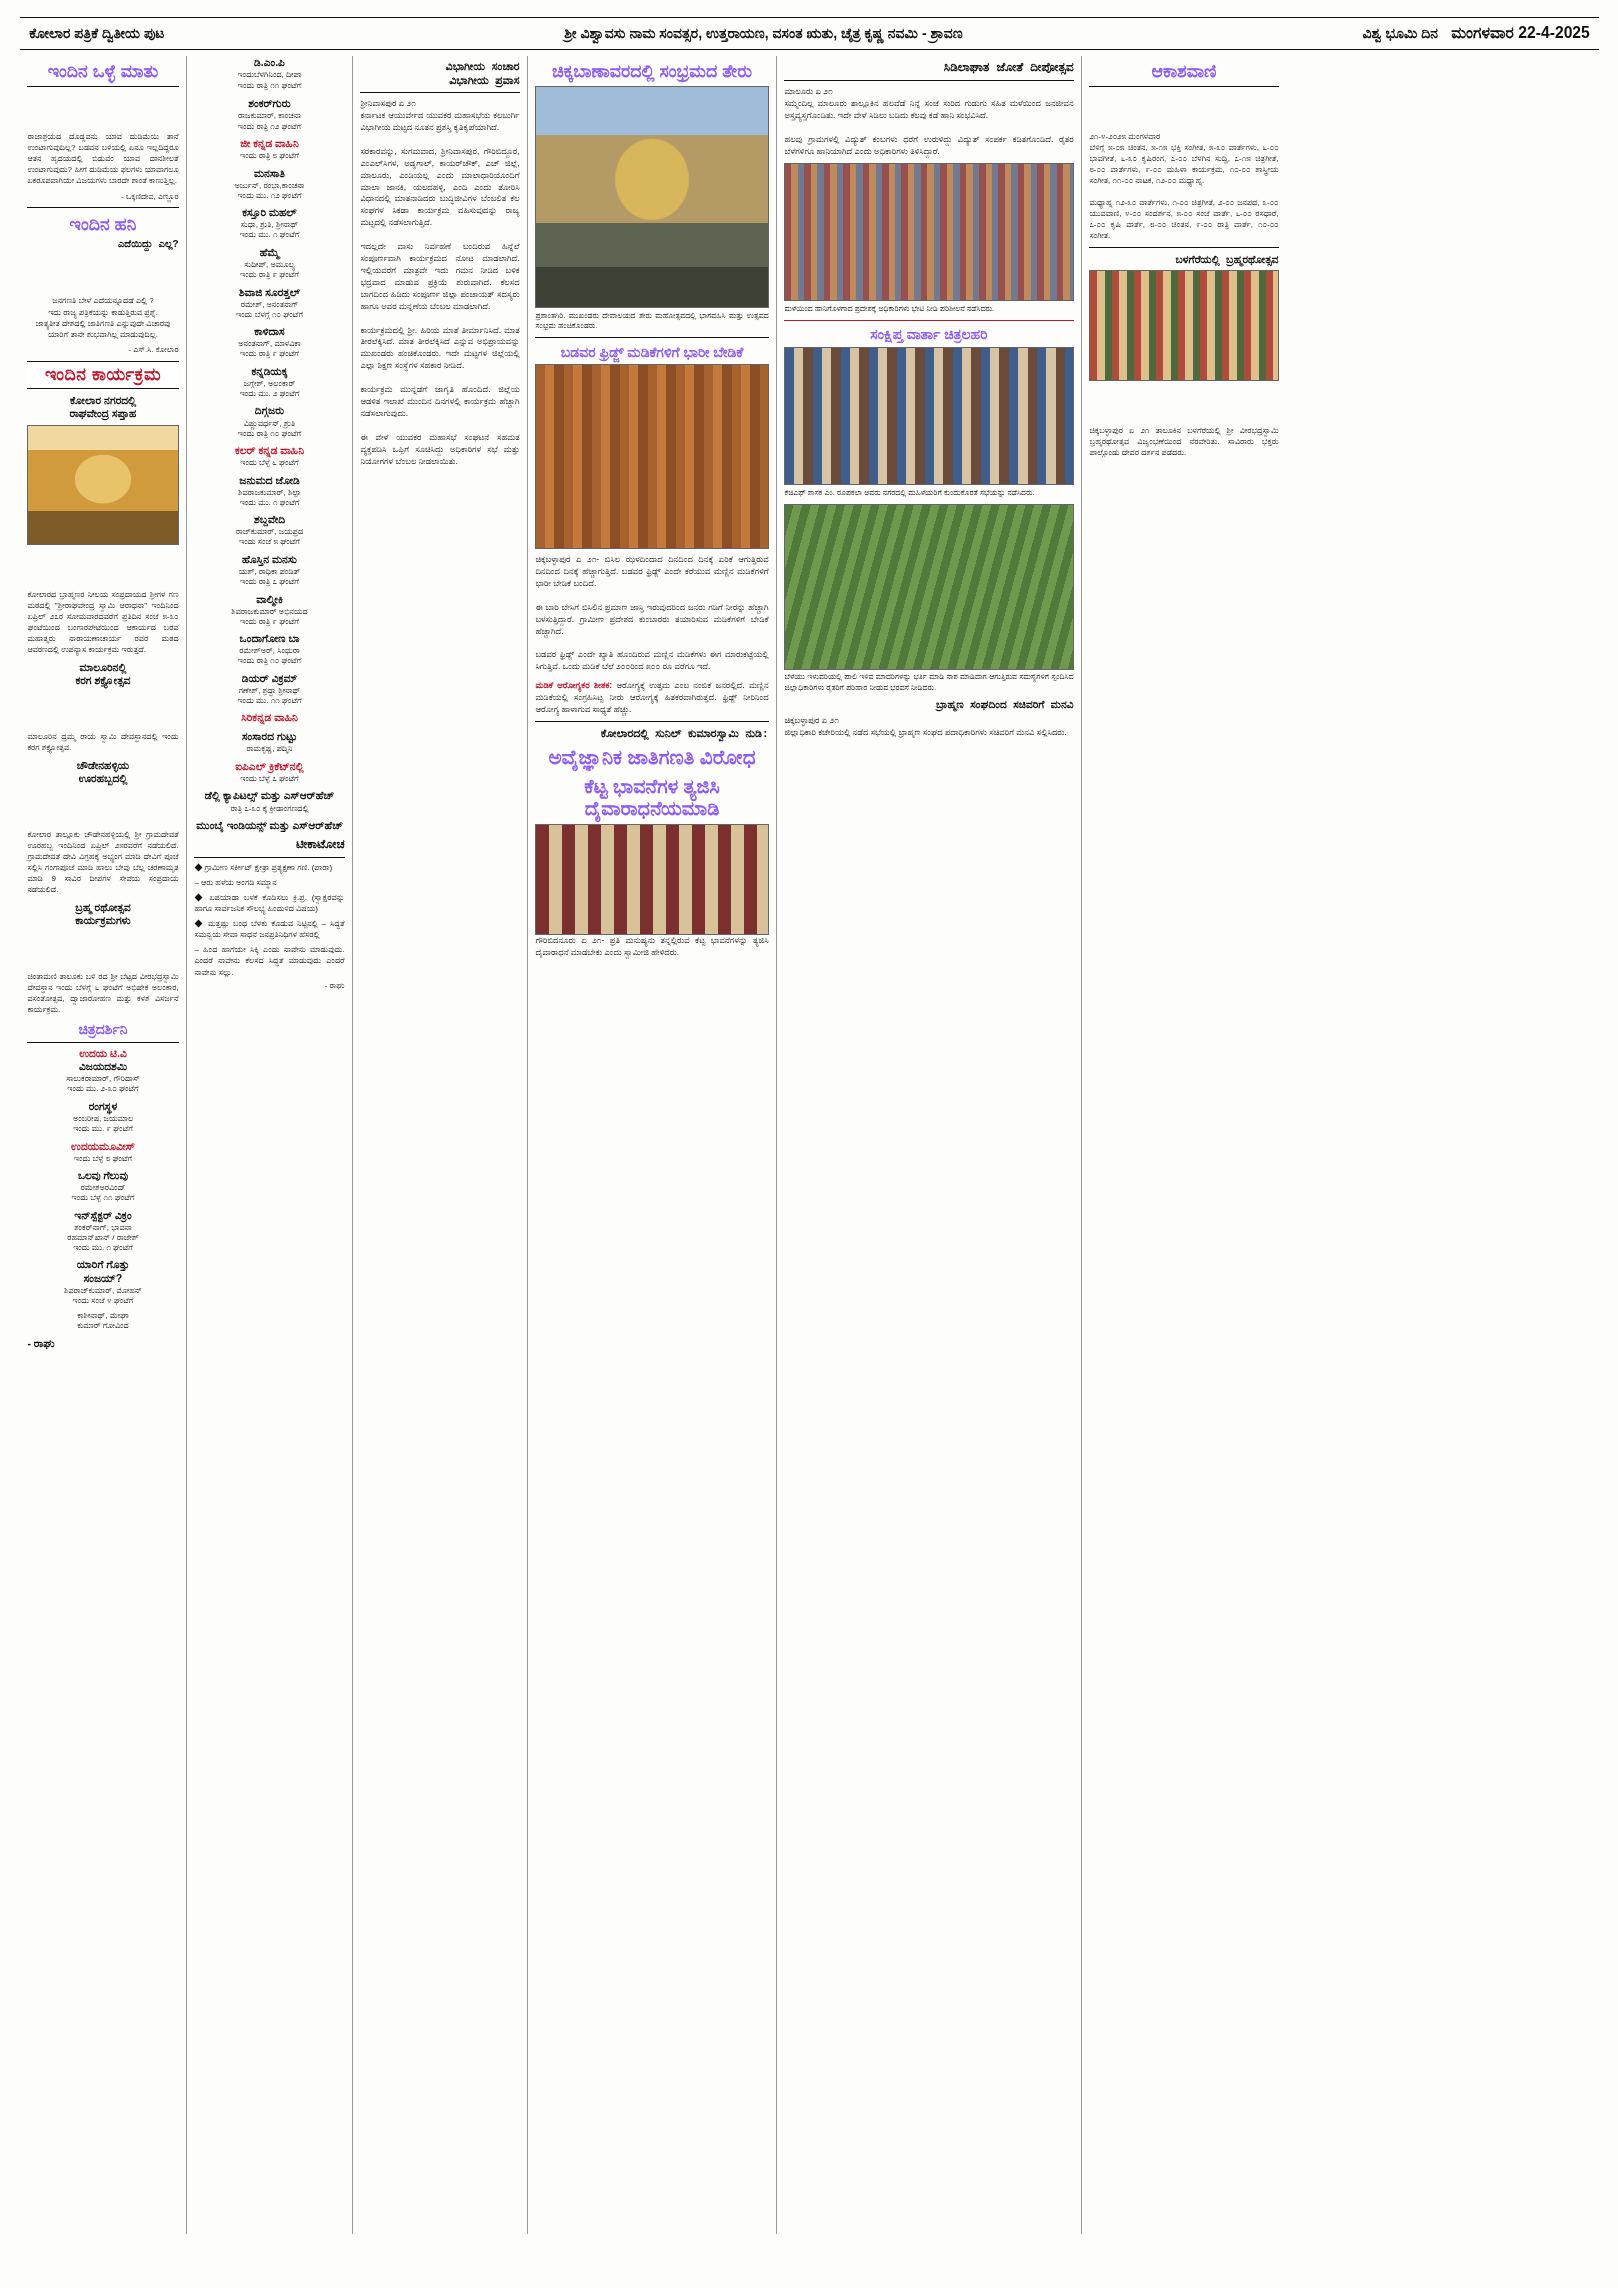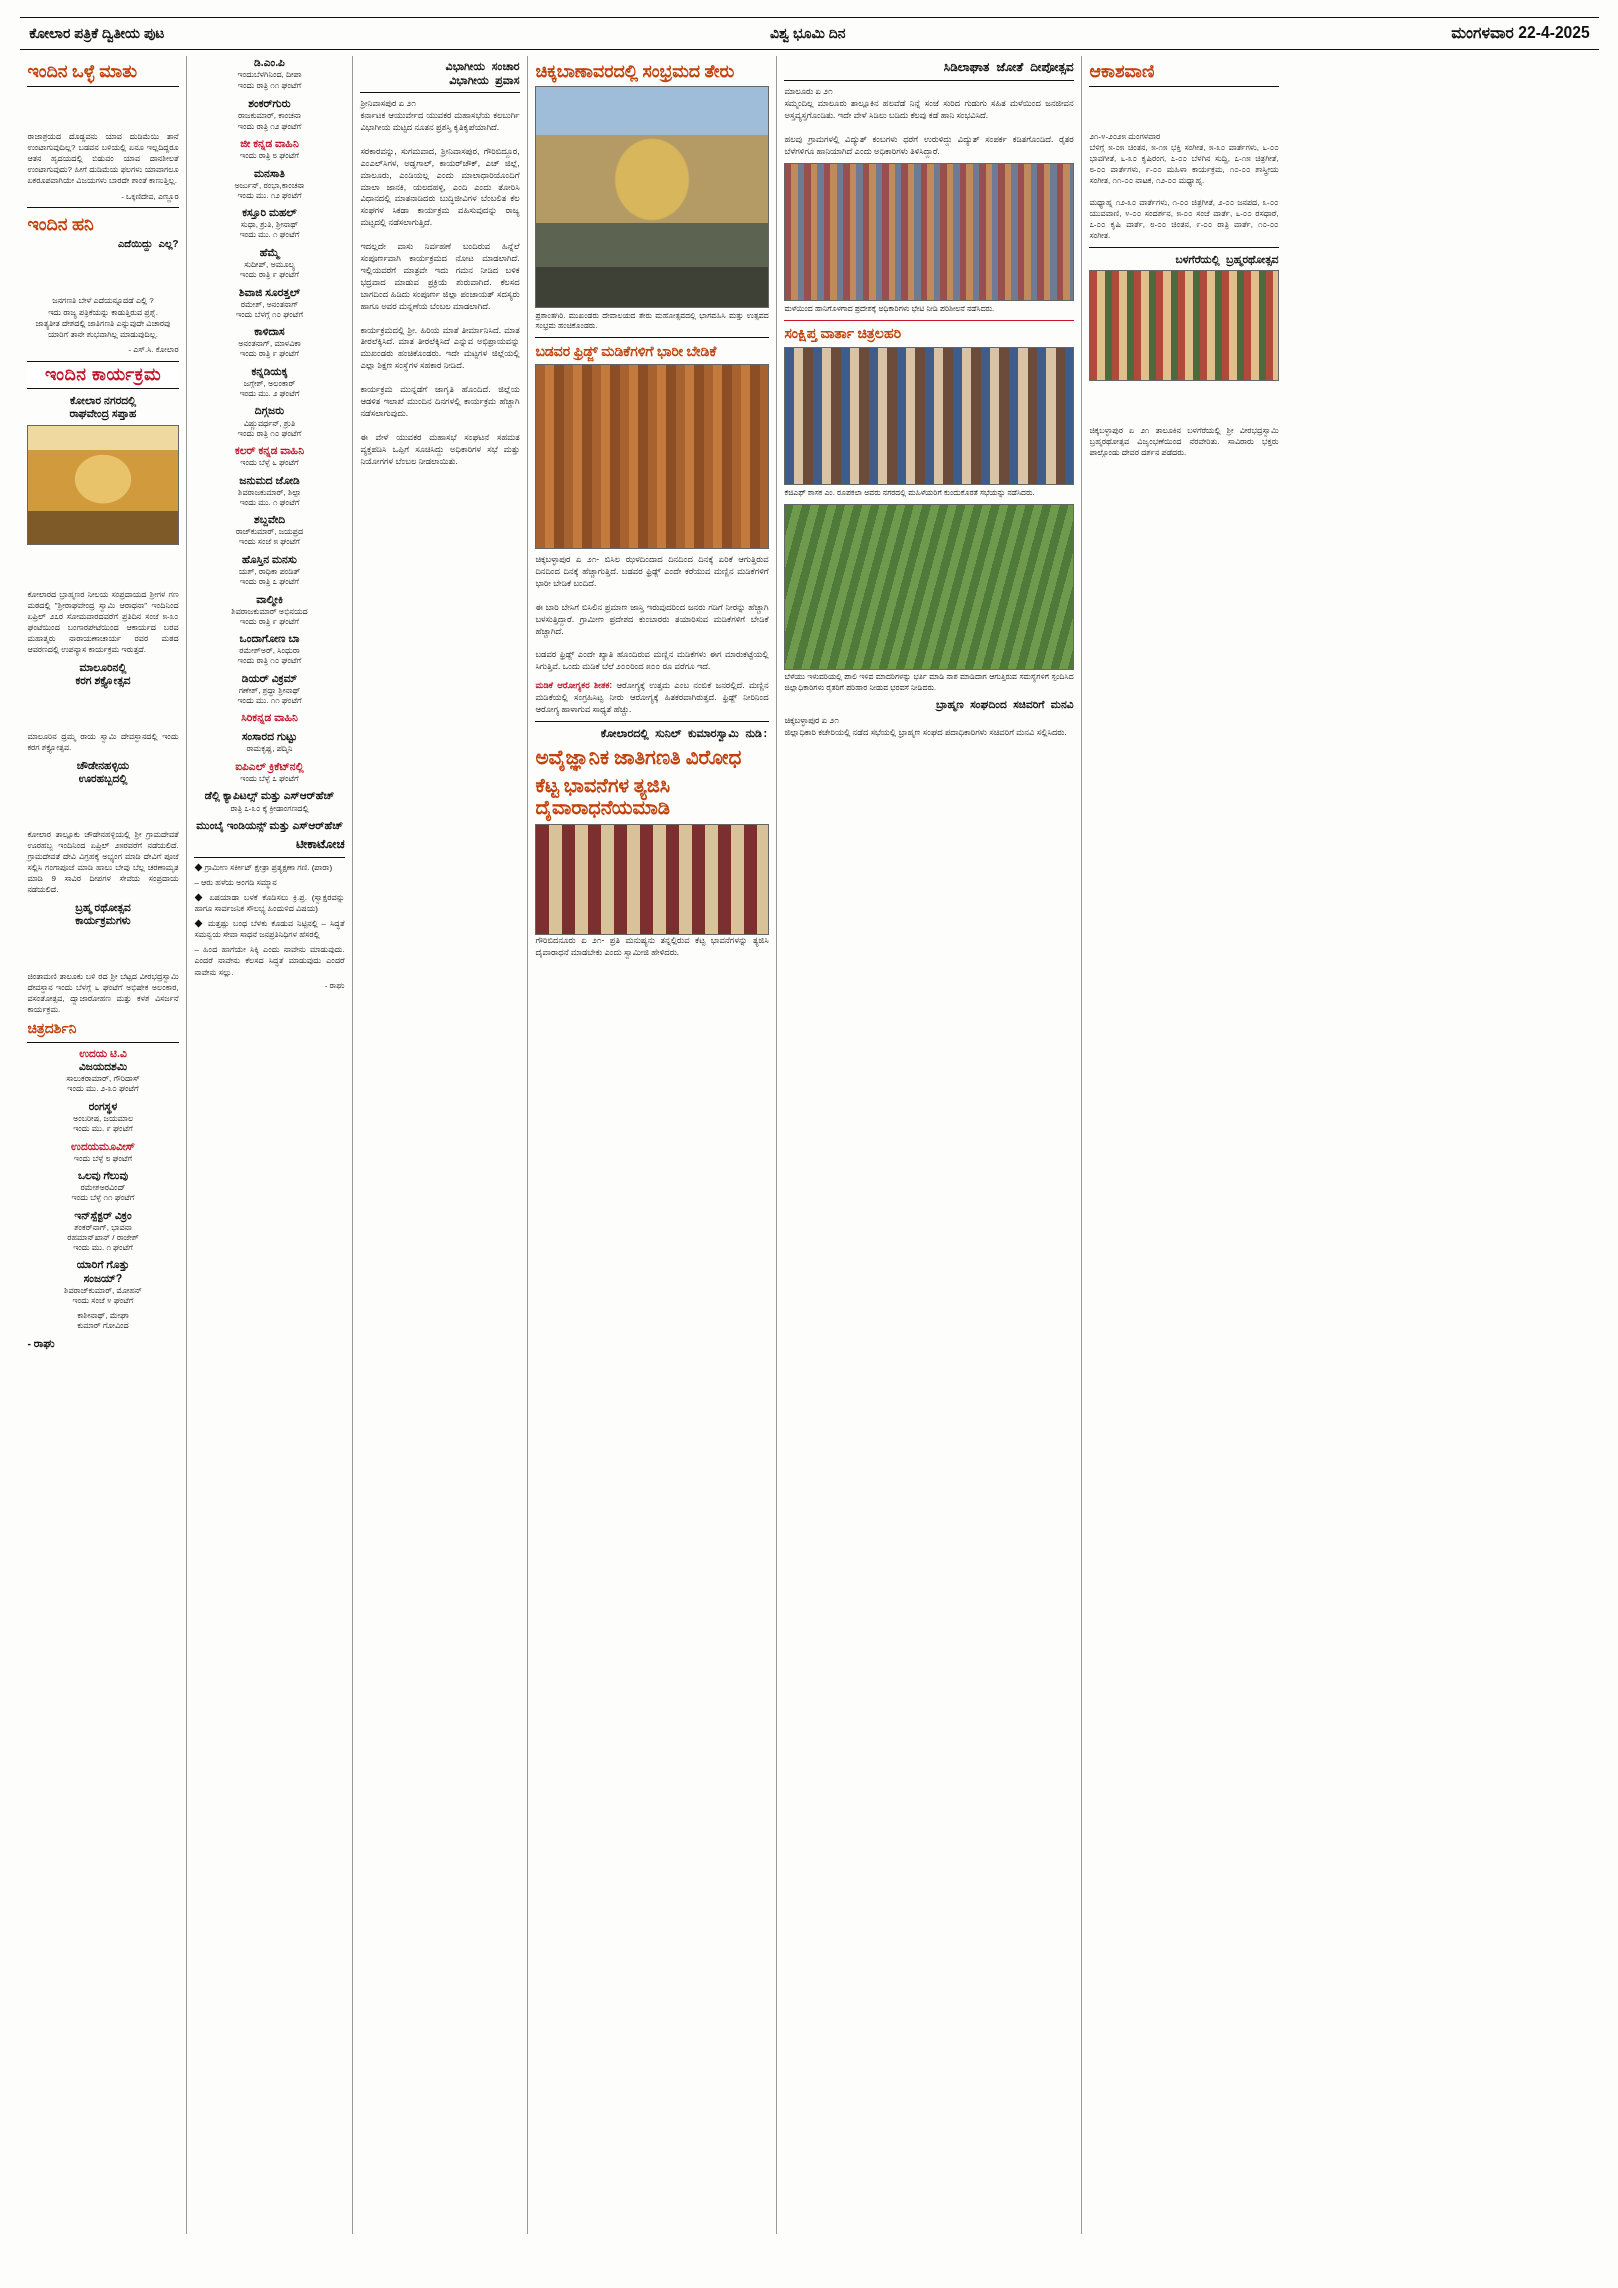--- a/index.html
+++ b/index.html
@@ -141,6 +141,7 @@
 
   <div class="masthead">
     <div class="left">ಕೋಲಾರ ಪತ್ರಿಕೆ ದ್ವಿತೀಯ ಪುಟ</div>
+    <div class="center">ಶ್ರೀ ವಿಶ್ವಾವಸು ನಾಮ ಸಂವತ್ಸರ, ಉತ್ತರಾಯಣ, ವಸಂತ ಋತು, ಚೈತ್ರ ಕೃಷ್ಣ ನವಮಿ - ಶ್ರಾವಣ</div>
     <div class="mid2">ವಿಶ್ವ ಭೂಮಿ ದಿನ</div>
     <div class="right">ಮಂಗಳವಾರ 22-4-2025</div>
   </div>

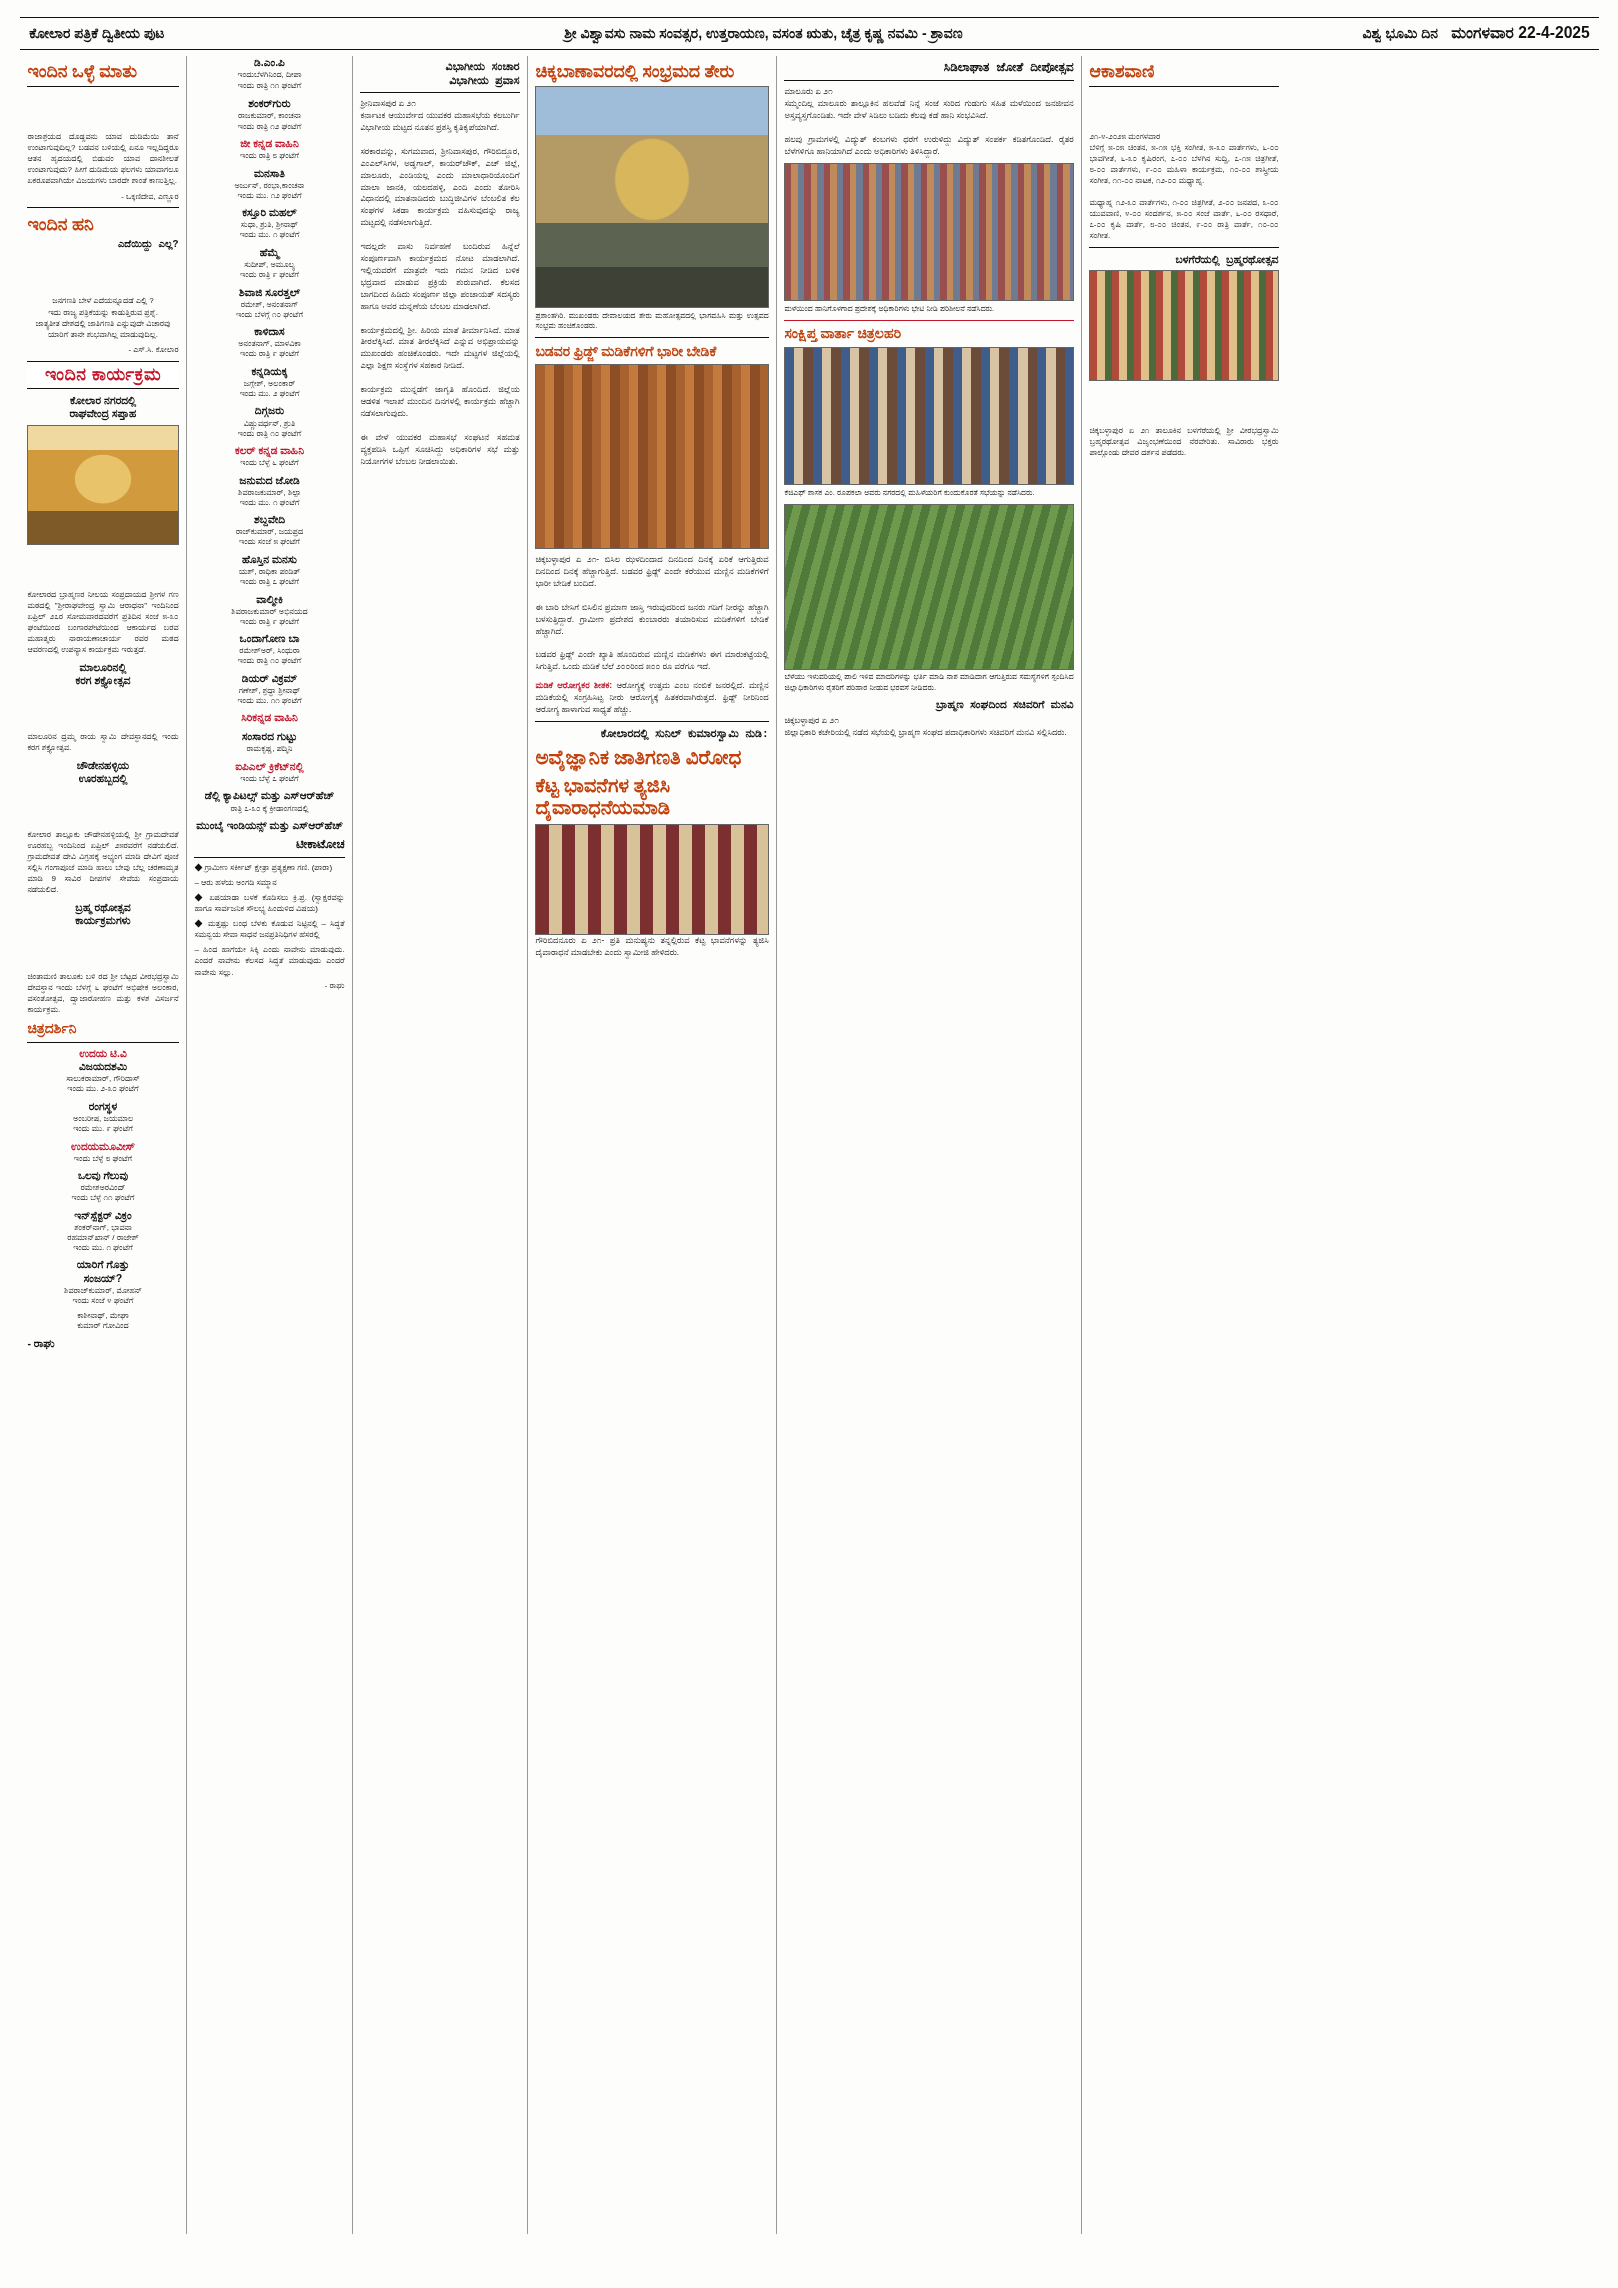--- a/index.html
+++ b/index.html
@@ -57,12 +57,12 @@
   }
   .body-text.small { font-size:8px; line-height:1.38;margin-top:44px; }
   .hd-red {
-    color:#c2410c;
+    color:#8b5cf6;
     font-weight:bold;
+    text-align:center;
     font-size:17.5px;
     margin:5.5px 0 4.6px;
     line-height:1.15;
-    font-family:Liberation Serif, serif;
   }
   .hd-red.sm { font-size:14px; }
   .hd-black {

